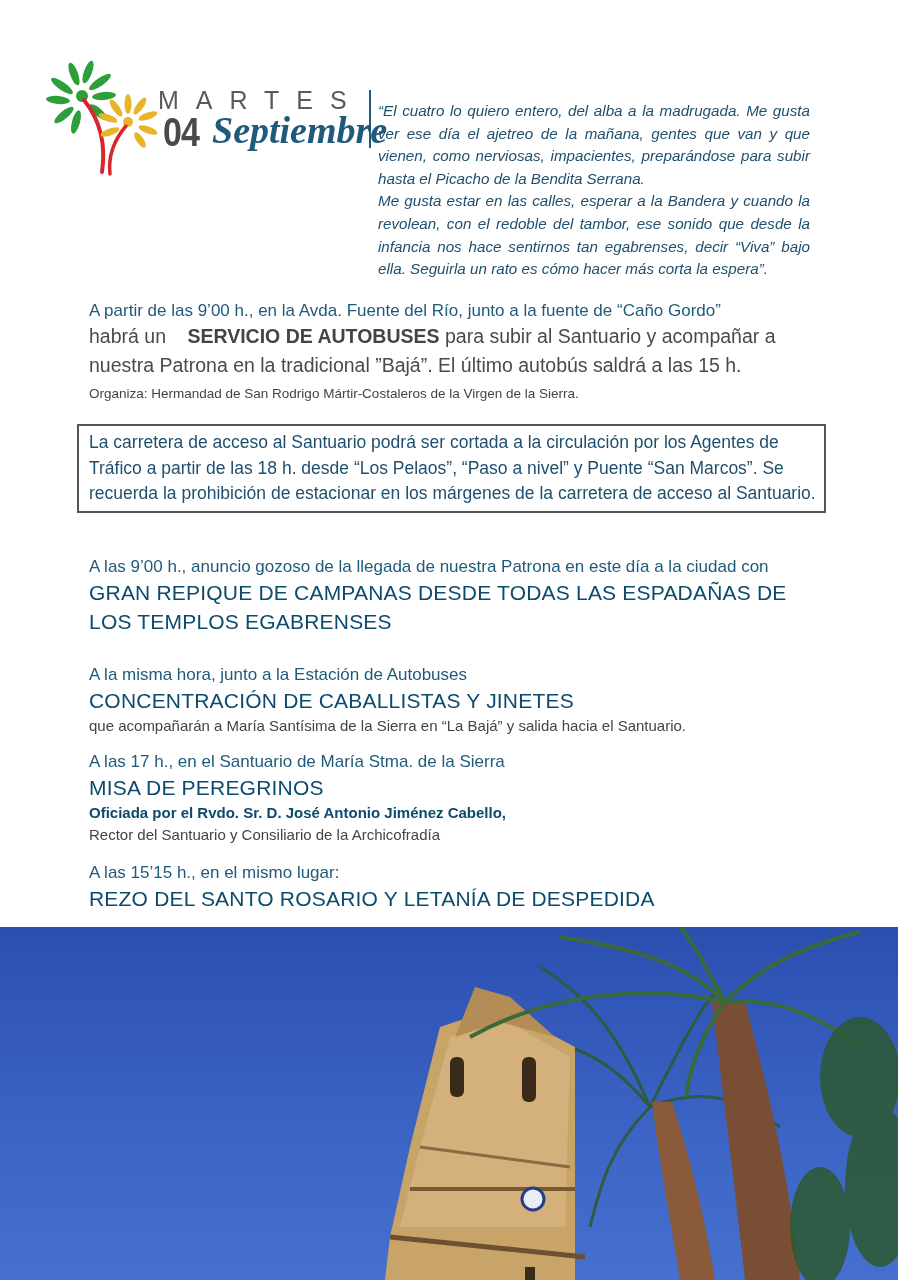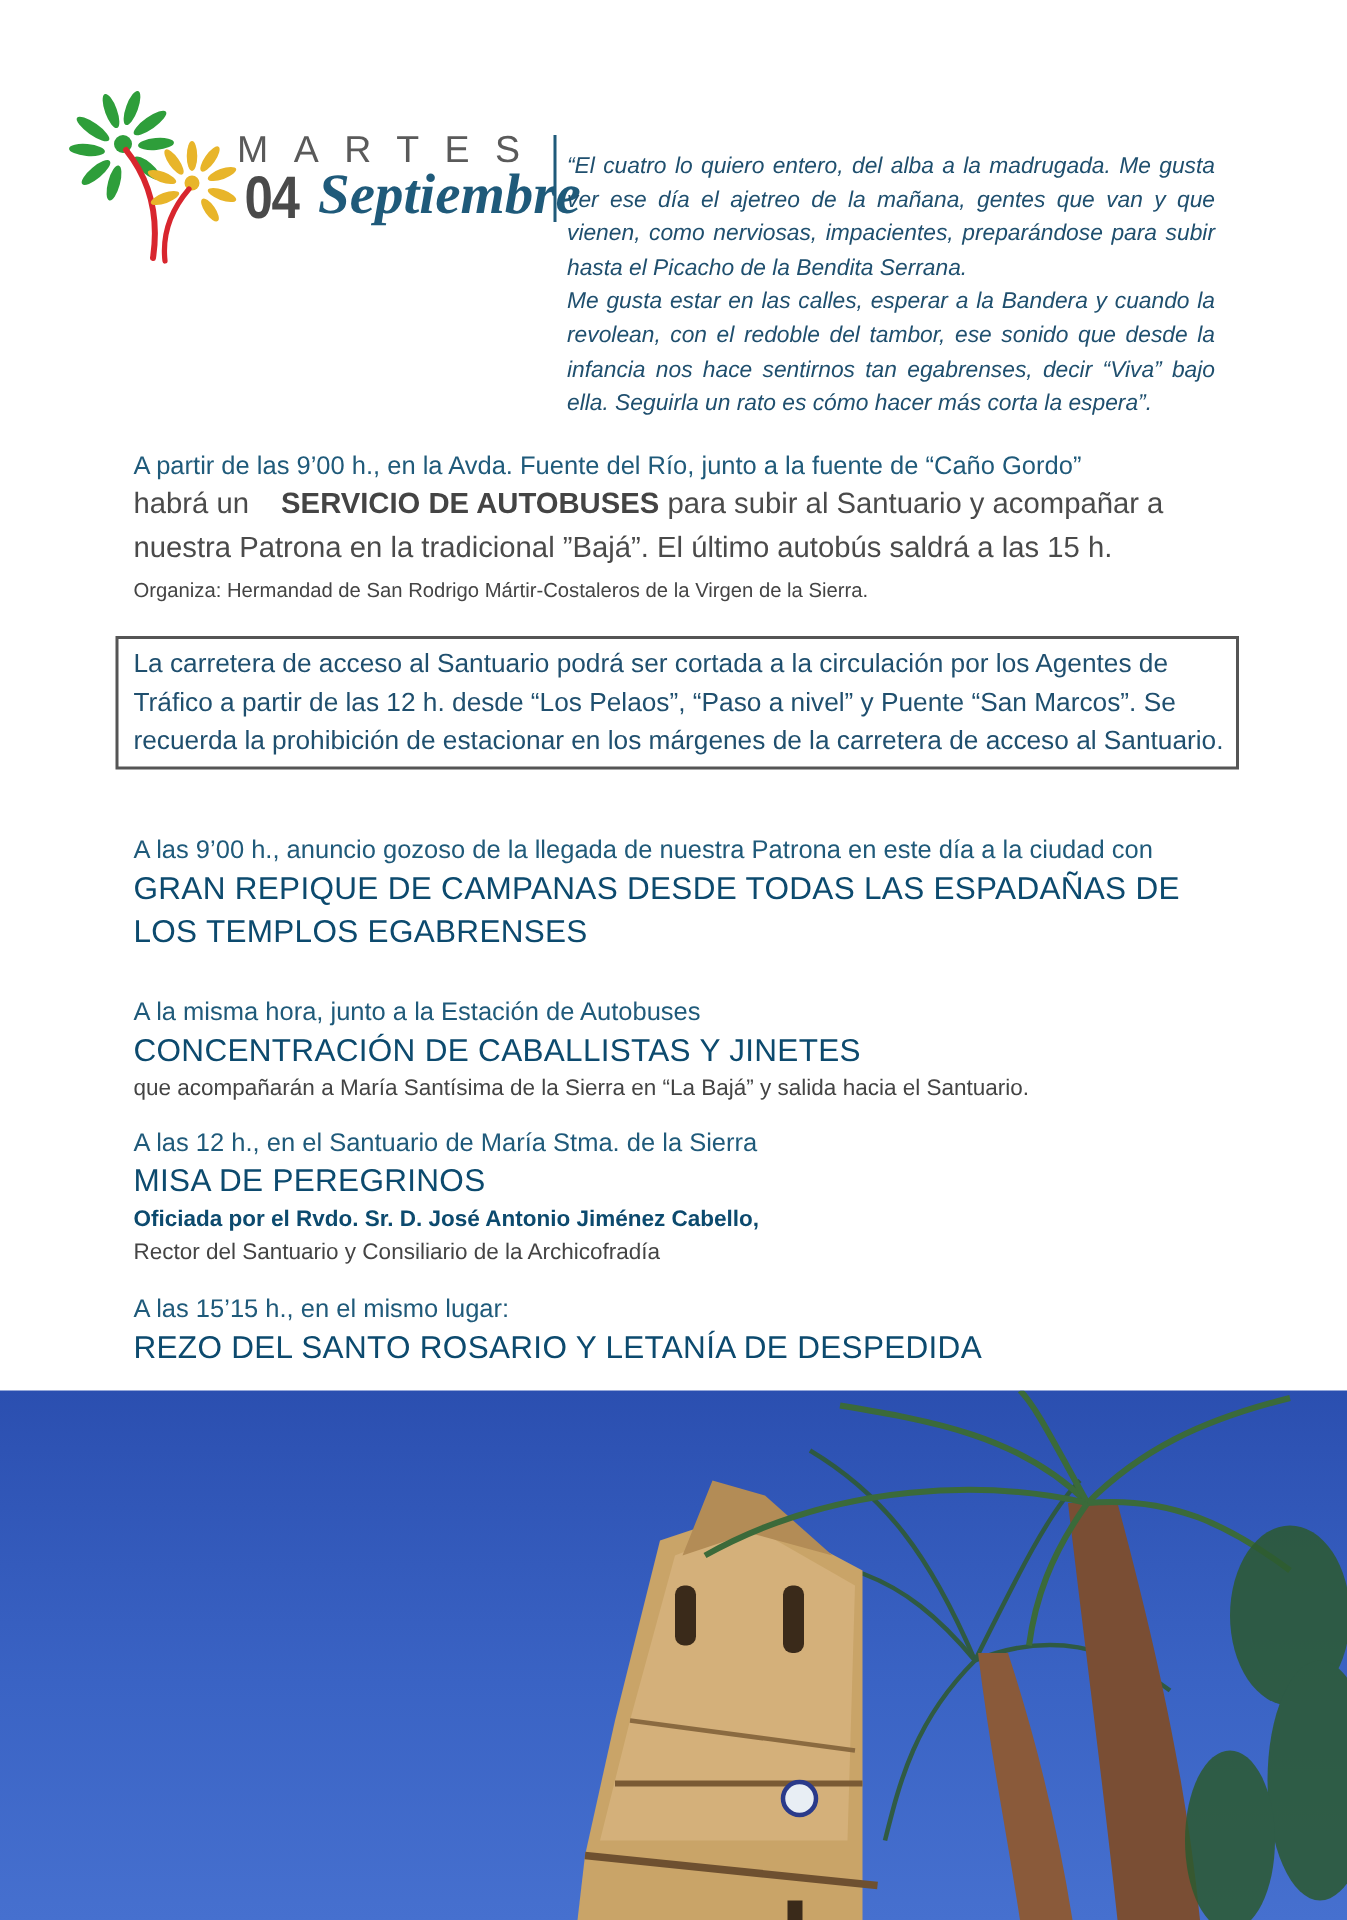--- a/index.html
+++ b/index.html
@@ -89,7 +89,7 @@
   <div class="small" style="margin-top:4px">Organiza: Hermandad de San Rodrigo Mártir-Costaleros de la Virgen de la Sierra.</div>
 </div>
 
-<div id="notice" class="abs">La carretera de acceso al Santuario podrá ser cortada a la circulación por los Agentes de Tráfico a partir de las 12 h. desde “Los Pelaos”, “Paso a nivel” y Puente “San Marcos”.  Se recuerda la prohibición de estacionar en los márgenes de la carretera de acceso al Santuario.</div>
+<div id="notice" class="abs">La carretera de acceso al Santuario podrá ser cortada a la circulación por los Agentes de Tráfico a partir de las 18 h. desde “Los Pelaos”, “Paso a nivel” y Puente “San Marcos”.  Se recuerda la prohibición de estacionar en los márgenes de la carretera de acceso al Santuario.</div>
 
 <div id="bells" class="abs">
   <div class="intro">A las 9’00 h., anuncio gozoso de la llegada de nuestra Patrona en este día a la ciudad con</div>

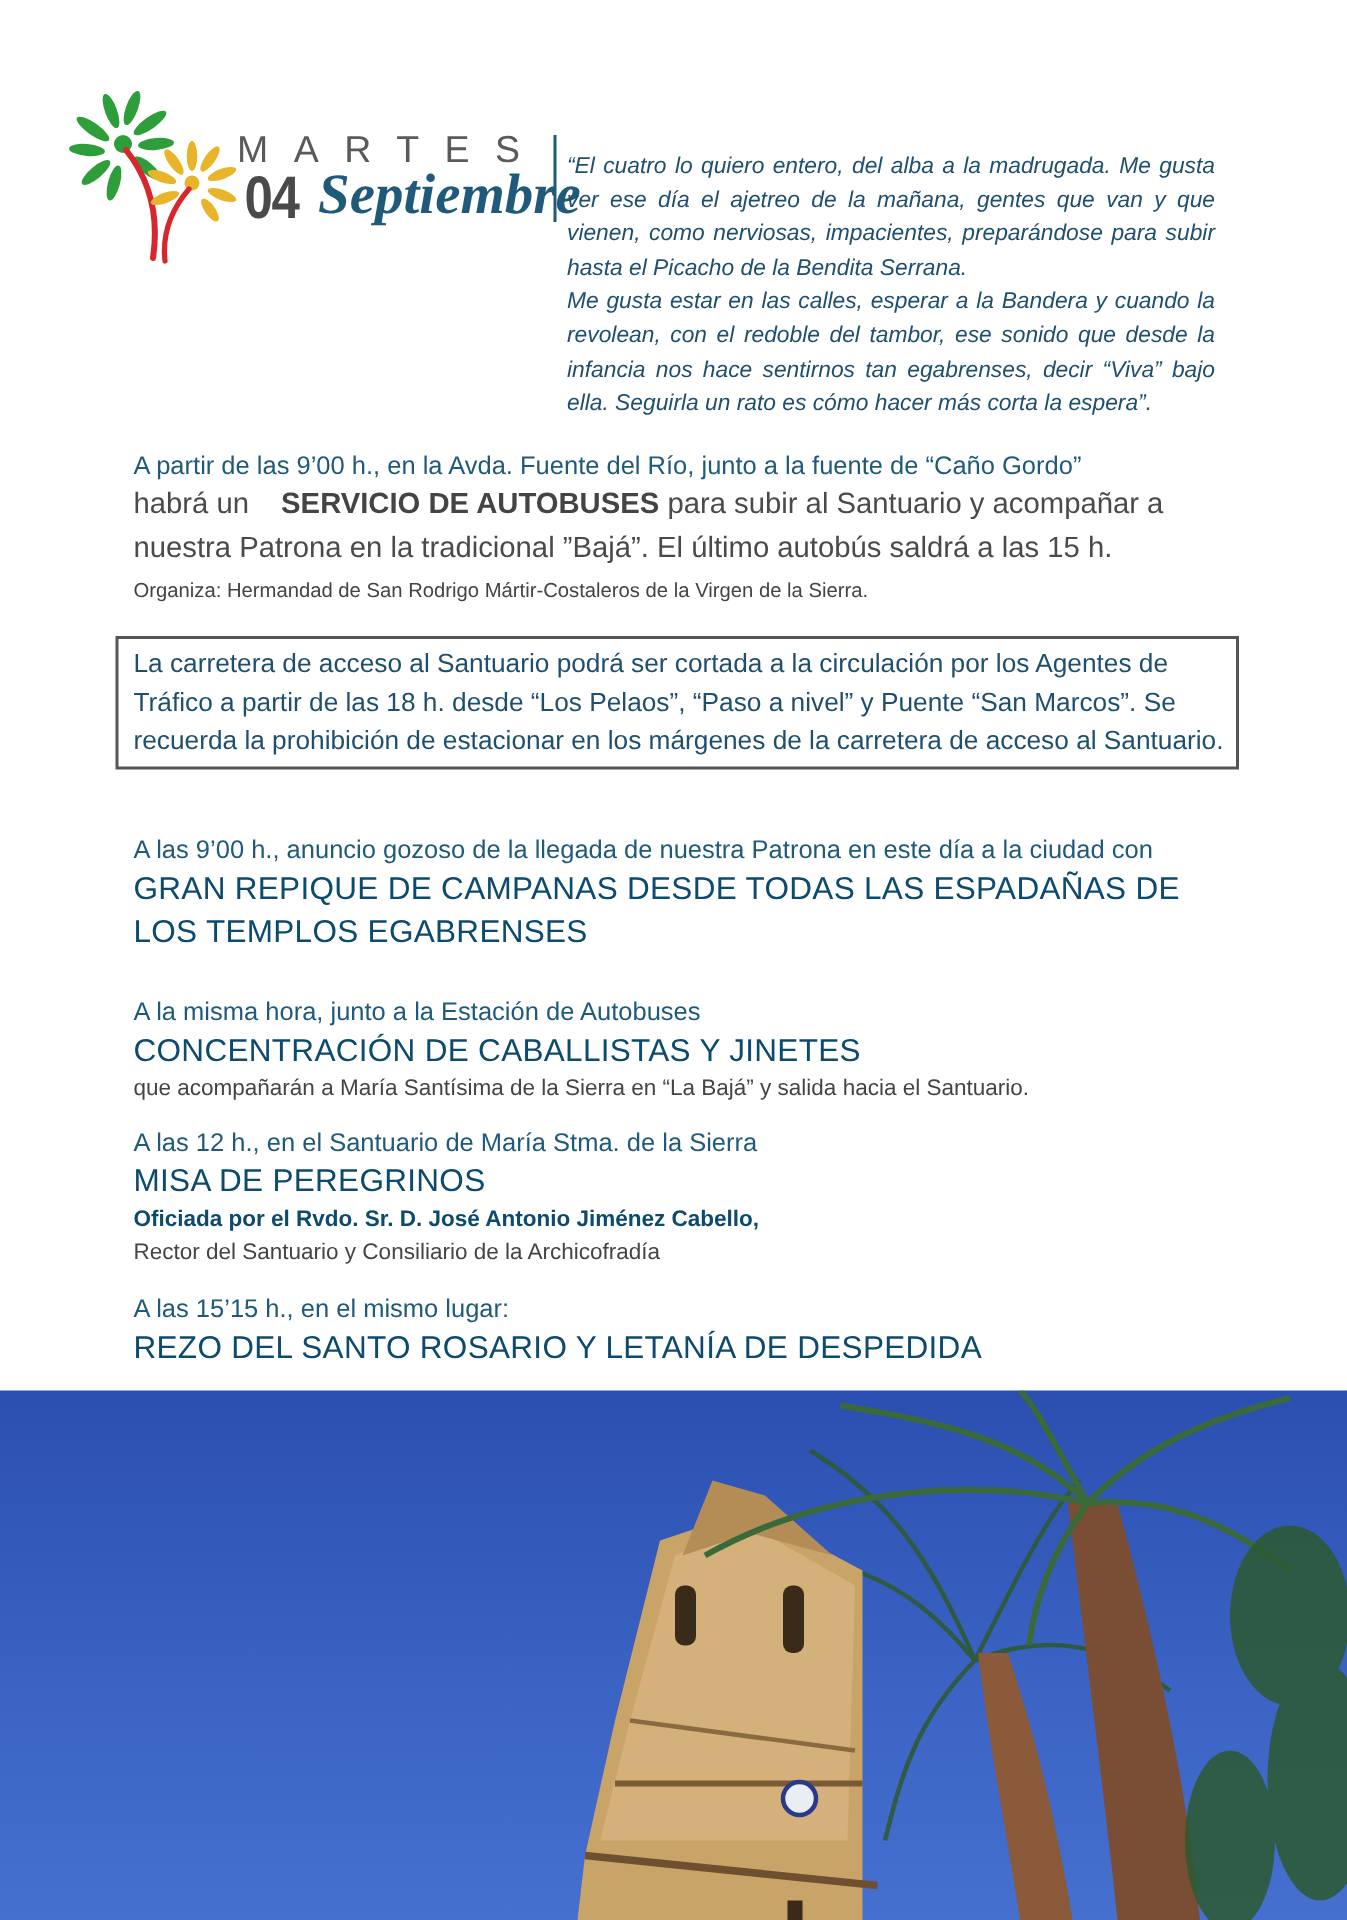--- a/index.html
+++ b/index.html
@@ -103,7 +103,7 @@
 </div>
 
 <div id="mass" class="abs">
-  <div class="intro">A las 12 h., en el Santuario de María Stma. de la Sierra</div>
+  <div class="intro">A las 17 h., en el Santuario de María Stma. de la Sierra</div>
   <div class="heading">MISA DE PEREGRINOS</div>
   <div class="sub-b">Oficiada por el Rvdo. Sr. D. José Antonio Jiménez Cabello,</div>
   <div class="sub">Rector del Santuario y Consiliario de la Archicofradía</div>

